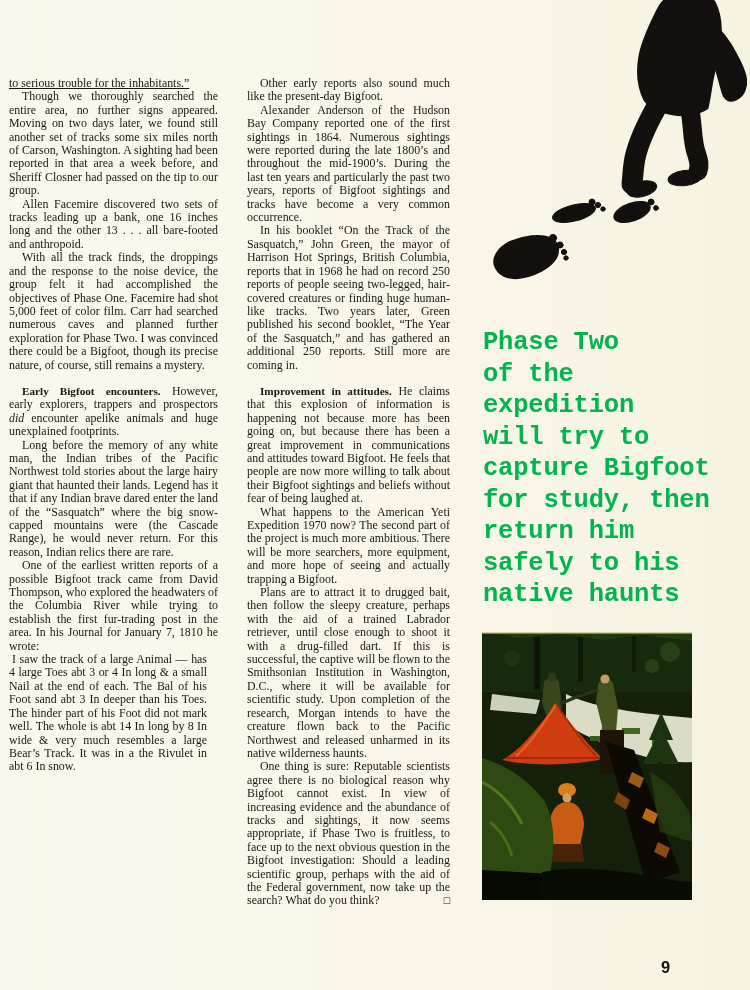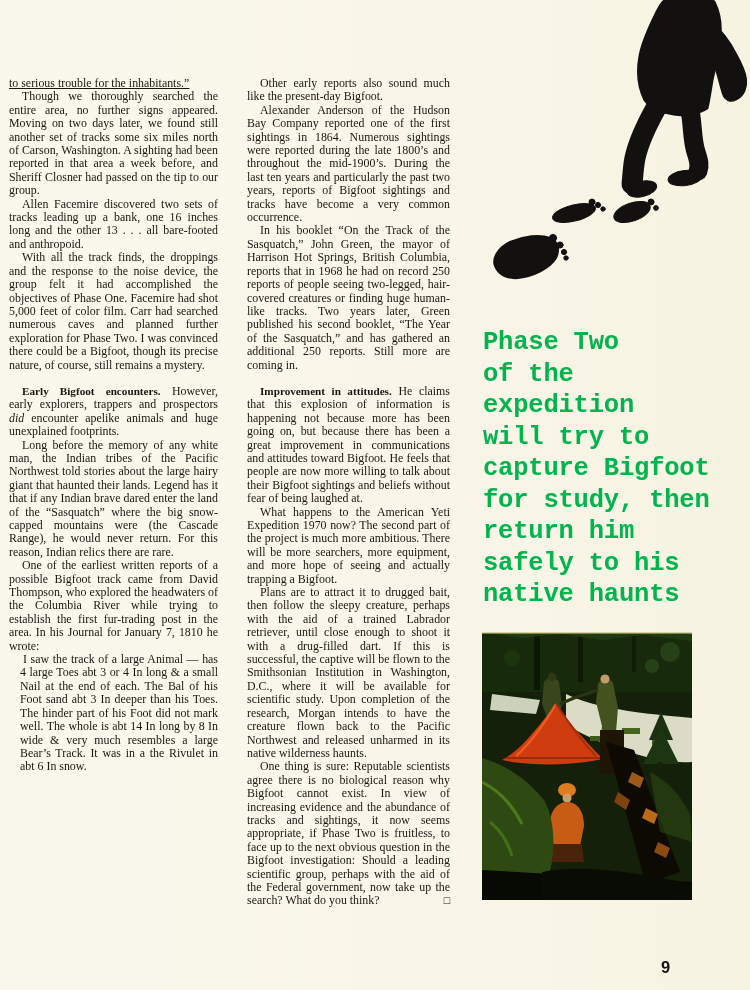--- a/index.html
+++ b/index.html
@@ -14,7 +14,7 @@
   .para { margin:0; text-indent:13px; }
   .para.first { text-indent:0;text-decoration:underline; }
   .para.gap { margin-top:13px; }
-  .para.quote { margin-left:11px; text-indent:3px; width:198px; }
+  .para.quote { text-indent:3px; width:198px; }
   .run-b { font-family:Liberation Serif, serif; font-weight:700; font-size:11.2px; }
   .run-i { font-style:italic; }
   .run-box { float:right; font-size:10.5px; line-height:13.4px; }

